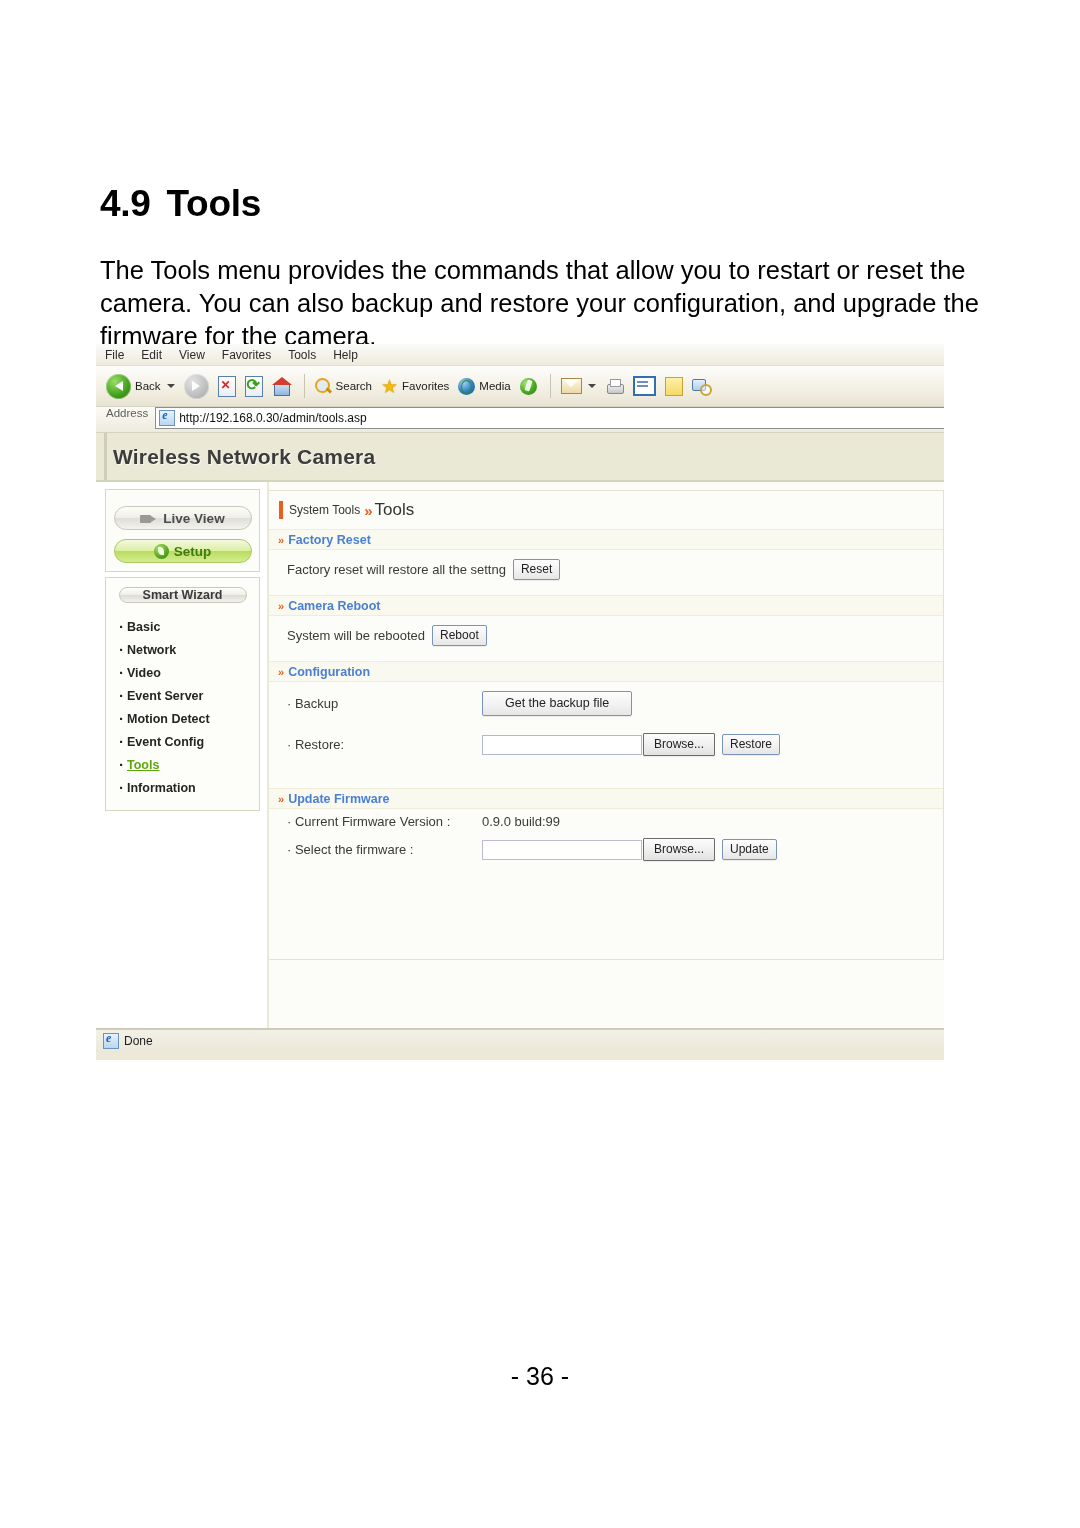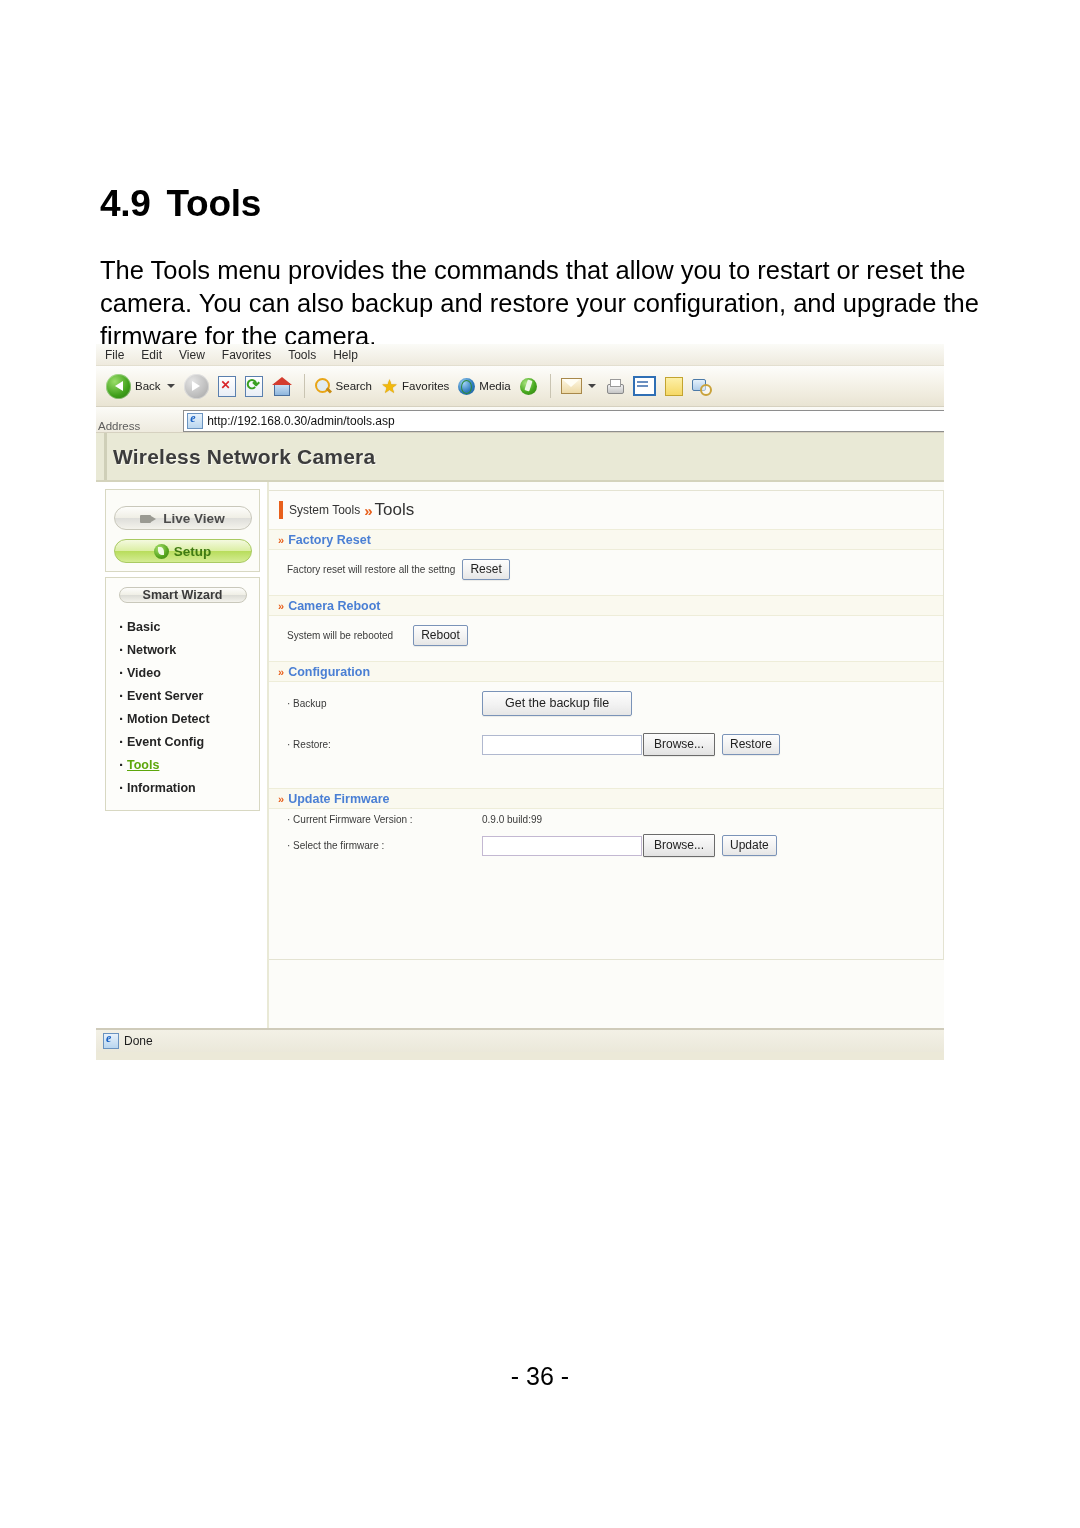--- a/index.html
+++ b/index.html
@@ -287,10 +287,9 @@
     height: 25px;
     background: linear-gradient(to bottom,#fbfbf7,#eeeade);
     display: flex;
-    align-items: flex-end;
-    padding-left: 2px;
+    align-items: flex-start;
+    padding-left: 10px;
     border-bottom: 1px solid #d6d1c0;
-    gap: 36px;
   }
   .addr-label { font-size: 11.5px; color: #5d5d5d; margin-right: 7px; }
   .addr-field {

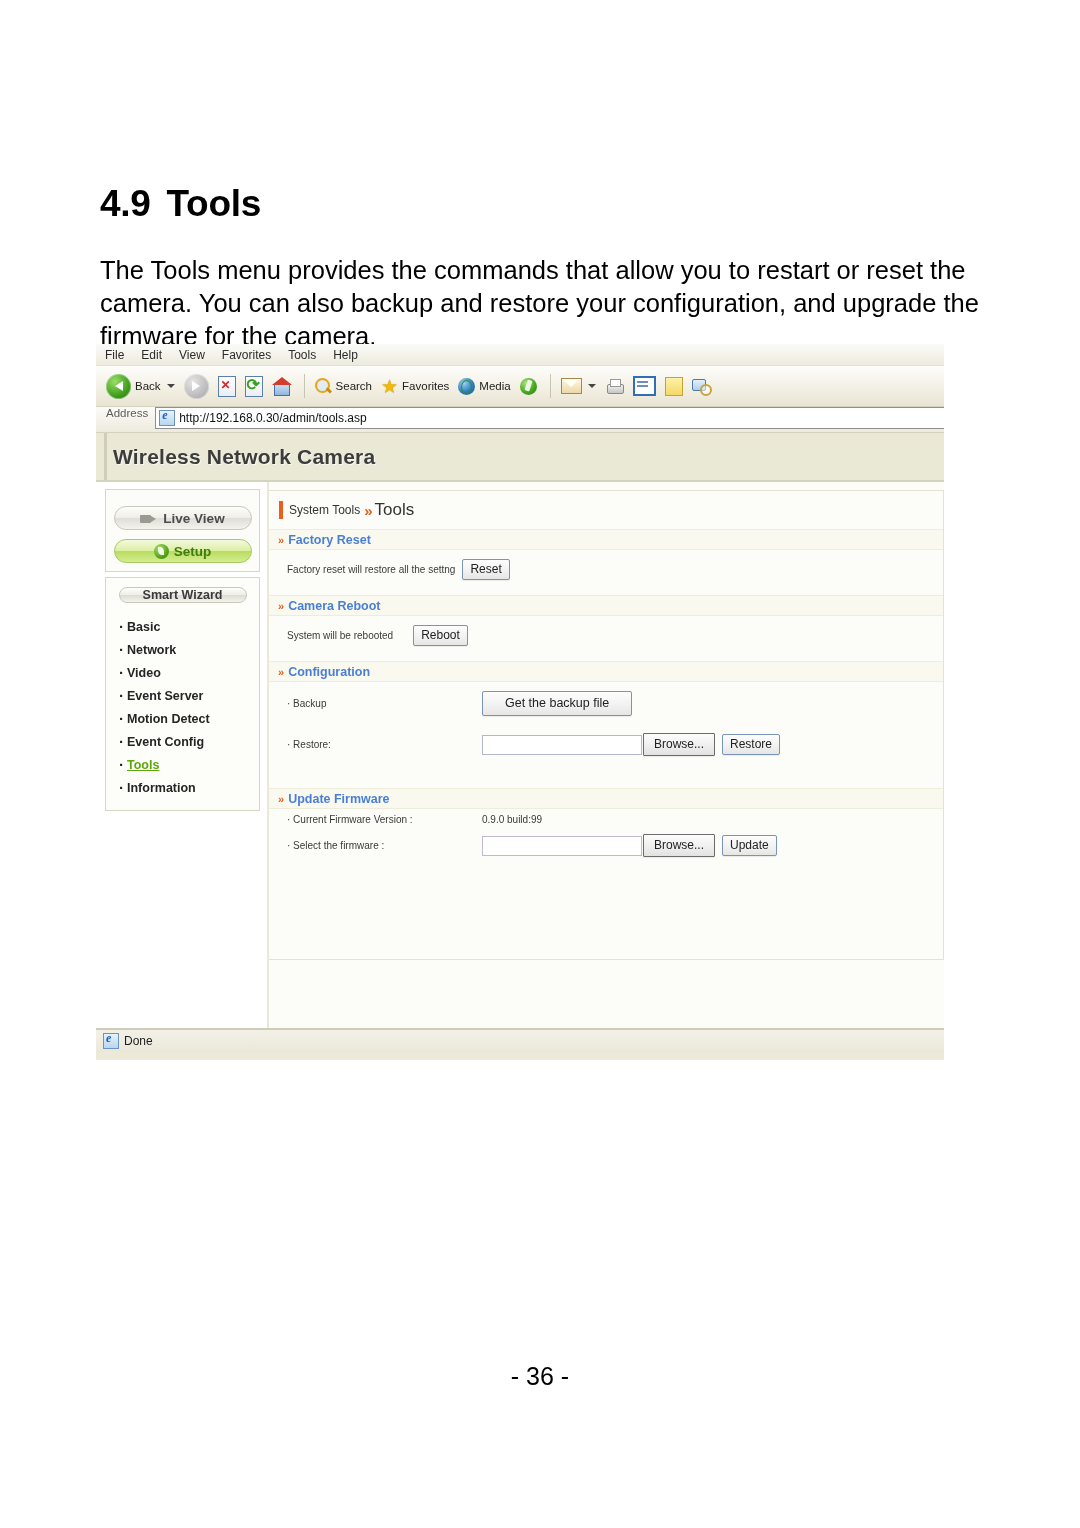--- a/index.html
+++ b/index.html
@@ -502,7 +502,7 @@
 
   .row { display: flex; align-items: center; }
   .row-label {
-    font-size: 10px;
+    font-size: 13px;
     color: #3a3a3a;
     white-space: nowrap;
   }

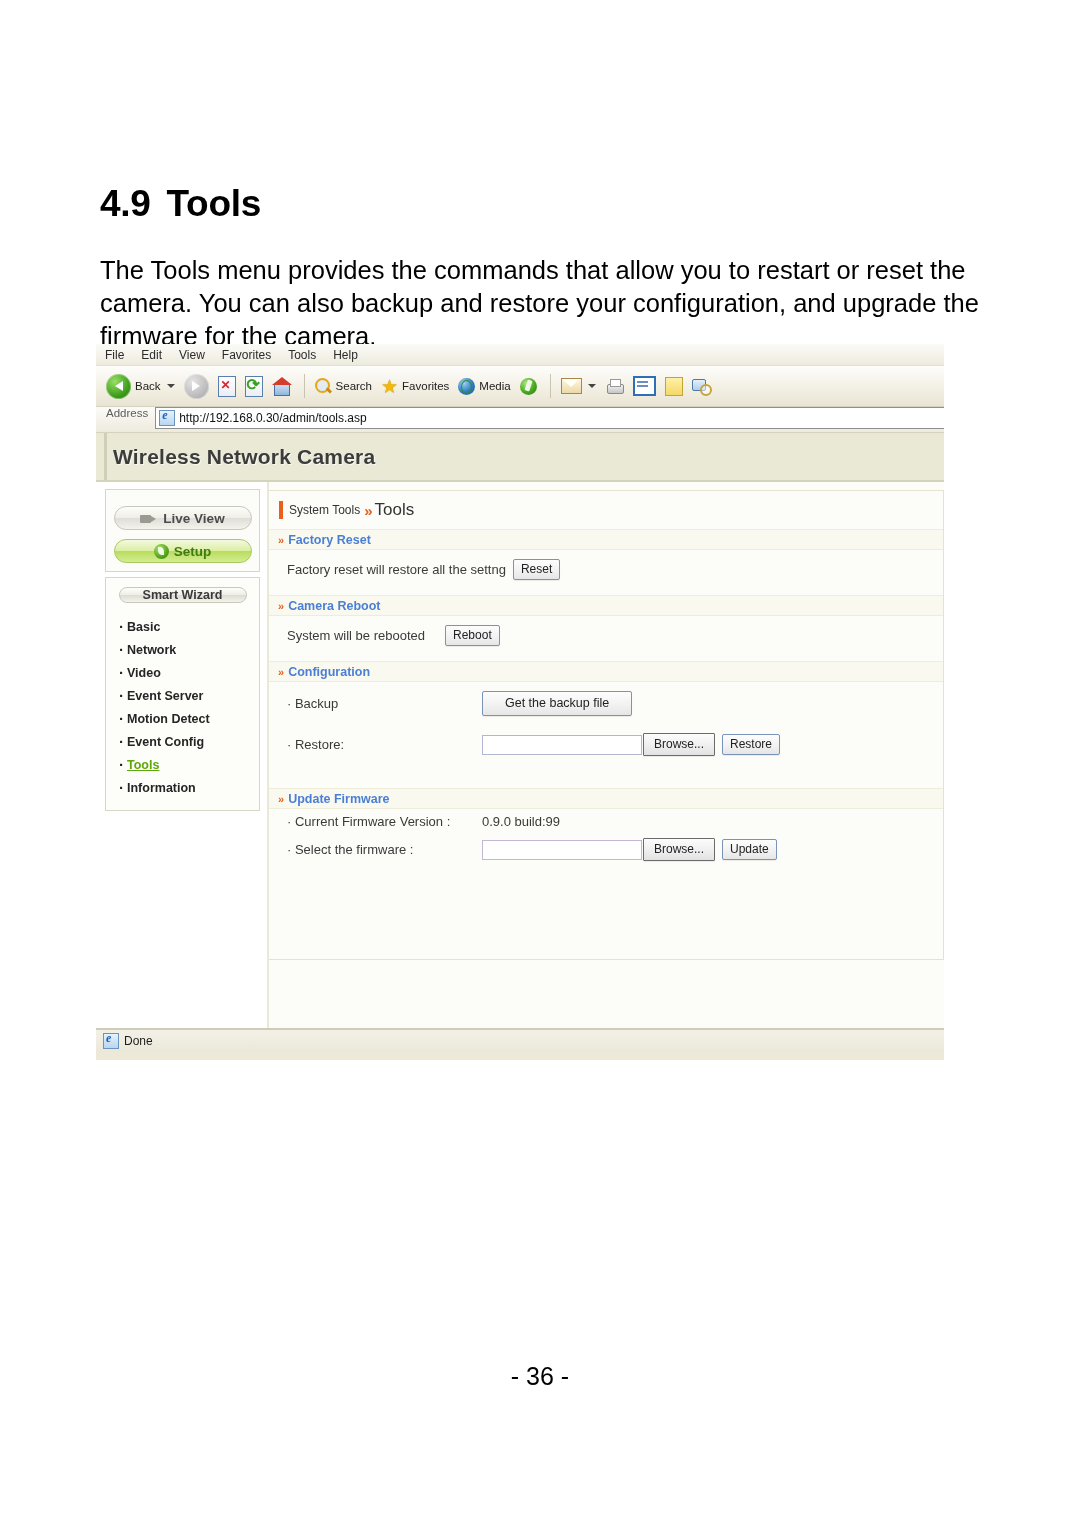--- a/index.html
+++ b/index.html
@@ -736,7 +736,7 @@
           <div class="sect-body">
             <div class="row">
               <span class="row-label">System will be rebooted</span>
-              <button class="btn" style="margin-left:20px">Reboot</button>
+              <button class="btn" style="margin-left:7px">Reboot</button>
             </div>
           </div>
 

